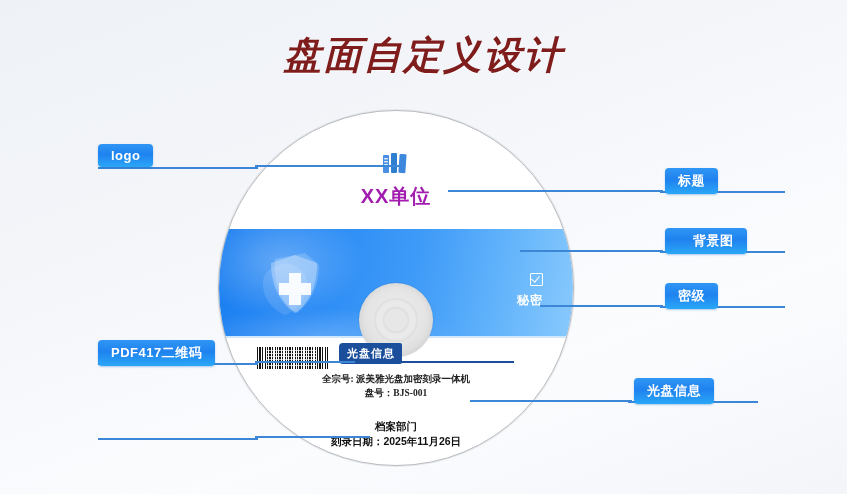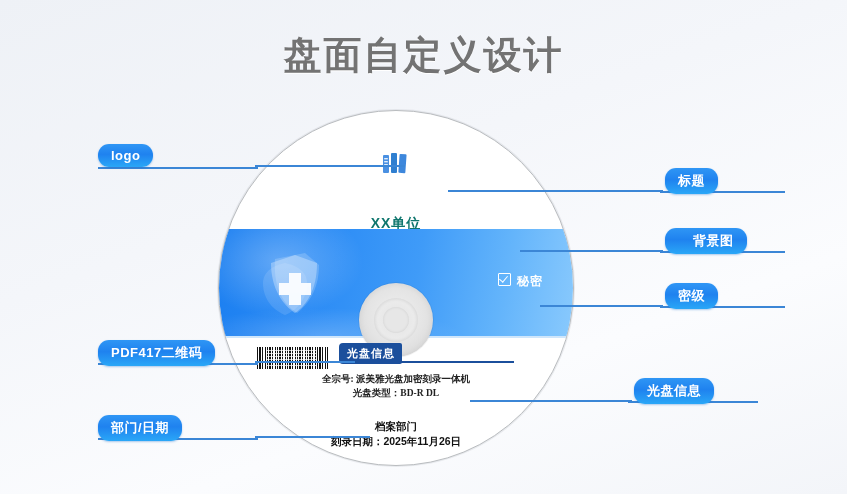--- a/index.html
+++ b/index.html
@@ -15,8 +15,9 @@
   .page-title{
     position:absolute;left:0;right:0;top:30px;text-align:center;
     font-size:38px;font-weight:bold;letter-spacing:2px;
-    color:#737373;
+    color:#7f1d1d;
     text-shadow:0 1px 0 #ffffff;
+    font-style:italic;
   }
 
   

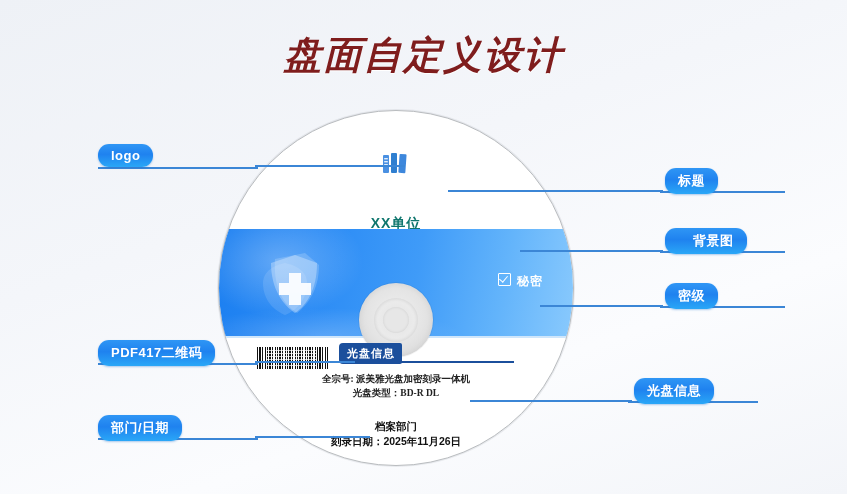--- a/index.html
+++ b/index.html
@@ -128,7 +128,7 @@
   
   .badge{
     position:absolute;
-    padding:4px 13px;border-radius:11px;
+    padding:4px 13px;border-radius:4px;
     color:#ffffff;font-size:13px;font-weight:bold;letter-spacing:.5px;
     background:linear-gradient(180deg,#2f96f5 0%,#1f82ef 45%,#2aa7f7 100%);
     box-shadow:0 1px 2px rgba(30,110,200,.35);

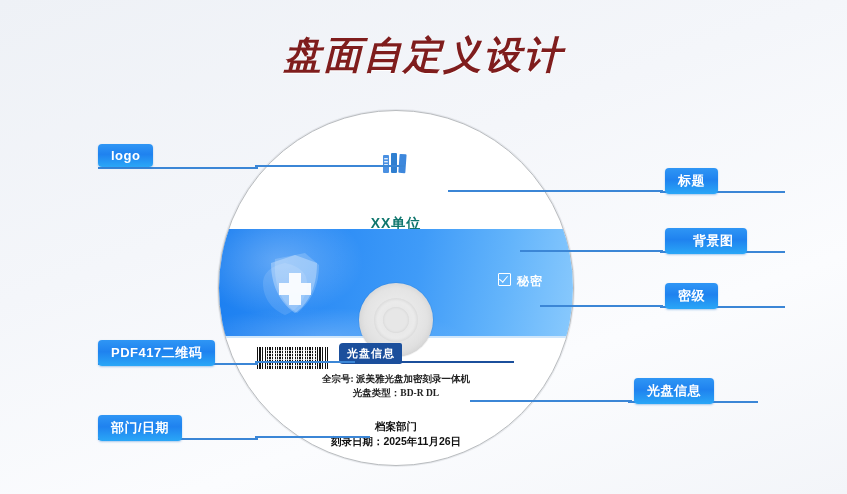--- a/index.html
+++ b/index.html
@@ -37,7 +37,7 @@
   }
   .disc-unit{
     position:absolute;left:0;right:0;top:72px;text-align:center;
-    font-size:14px;font-weight:bold;color:#0f766e;letter-spacing:1px;margin-top:32px;
+    font-size:20px;font-weight:bold;color:#a21caf;letter-spacing:1px;
   }
 
   

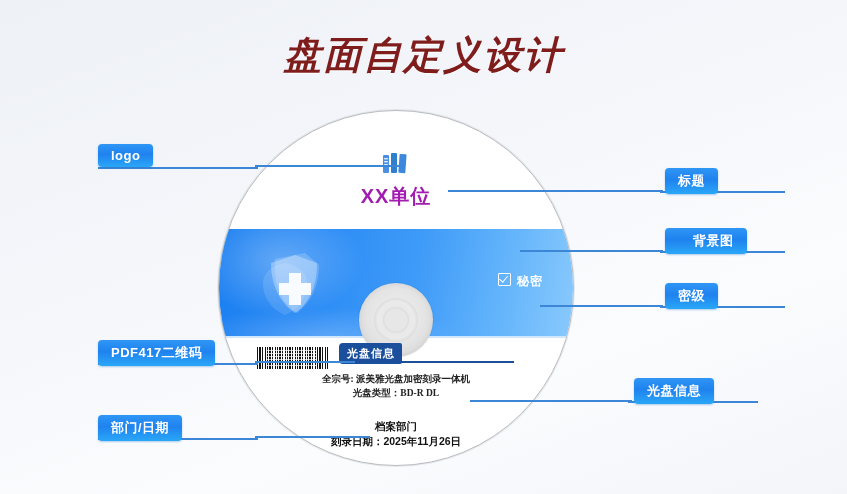--- a/index.html
+++ b/index.html
@@ -57,8 +57,8 @@
   }
   .secret{
     position:absolute;right:36px;top:44px;
-    display:flex;align-items:flex-start;gap:6px;
-    color:#ffffff;font-size:12px;font-weight:bold;letter-spacing:1px;
+    display:flex;align-items:flex-end;gap:6px;
+    color:#ffffff;font-size:12px;font-weight:bold;letter-spacing:1px;flex-direction:column;
   }
   .cbox{
     width:11px;height:11px;border:1.4px solid #ffffff;border-radius:1px;

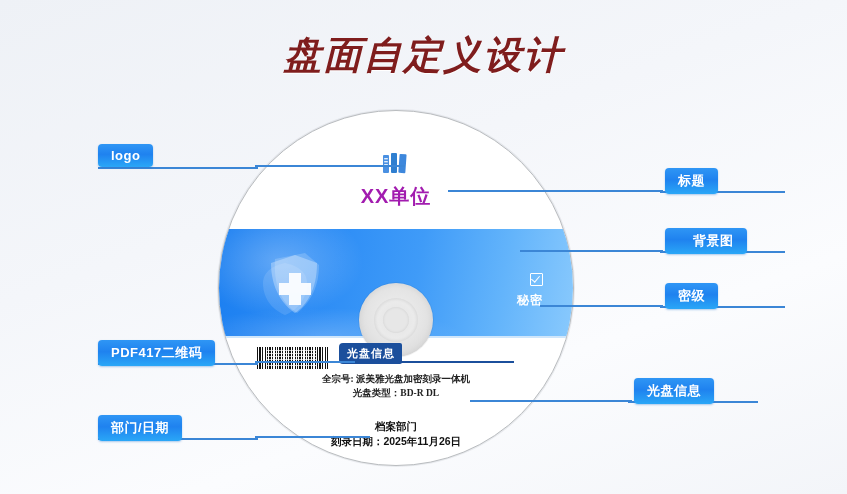--- a/index.html
+++ b/index.html
@@ -194,6 +194,7 @@
 
       <div class="info-lines">
         <div>全宗号: 派美雅光盘加密刻录一体机</div>
+        <div>盘号：BJS-001</div>
         <div>光盘类型：BD-R DL</div>
       </div>
 

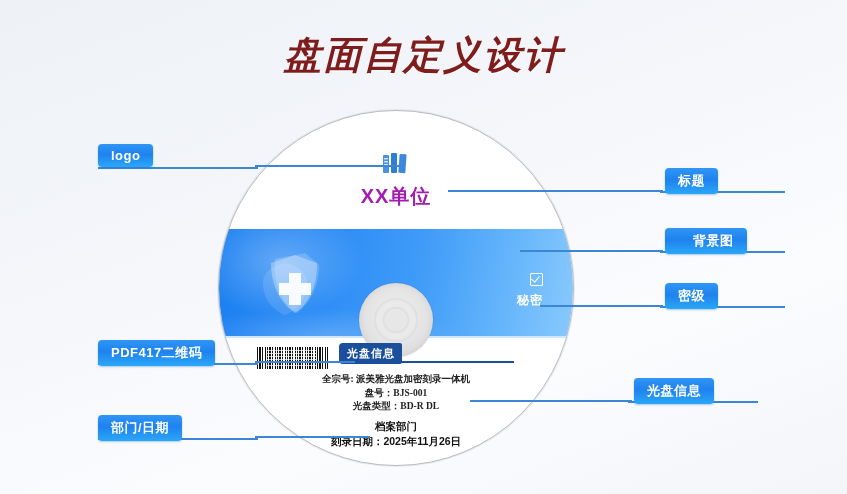--- a/index.html
+++ b/index.html
@@ -195,7 +195,6 @@
       <div class="info-lines">
         <div>全宗号: 派美雅光盘加密刻录一体机</div>
         <div>盘号：BJS-001</div>
-        <div>光盘类型：BD-R DL</div>
       </div>
 
       <div class="info-foot">

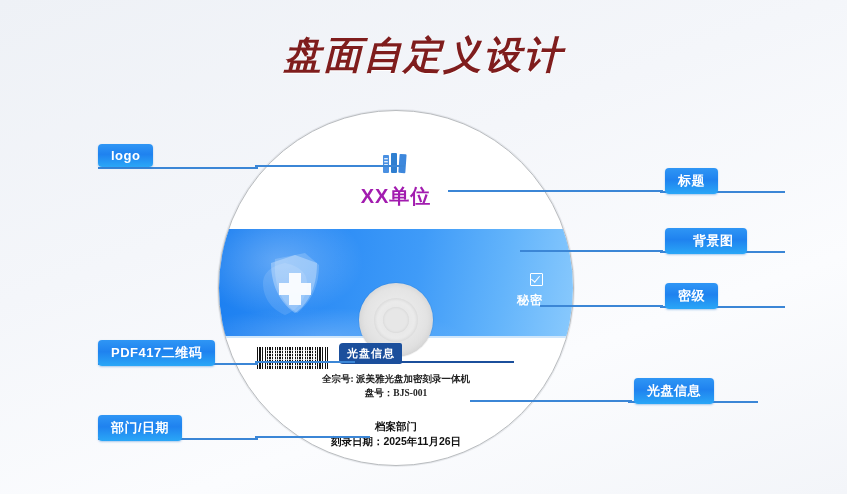--- a/index.html
+++ b/index.html
@@ -213,7 +213,6 @@
   <div class="underline" style="left:98px;top:363px;width:160px;"></div>
   <div class="leader" style="left:255px;top:361px;width:100px;"></div>
 
-  <div class="badge" style="left:98px;top:415px;">部门/日期</div>
   <div class="underline" style="left:98px;top:438px;width:160px;"></div>
   <div class="leader" style="left:255px;top:436px;width:115px;"></div>
 

